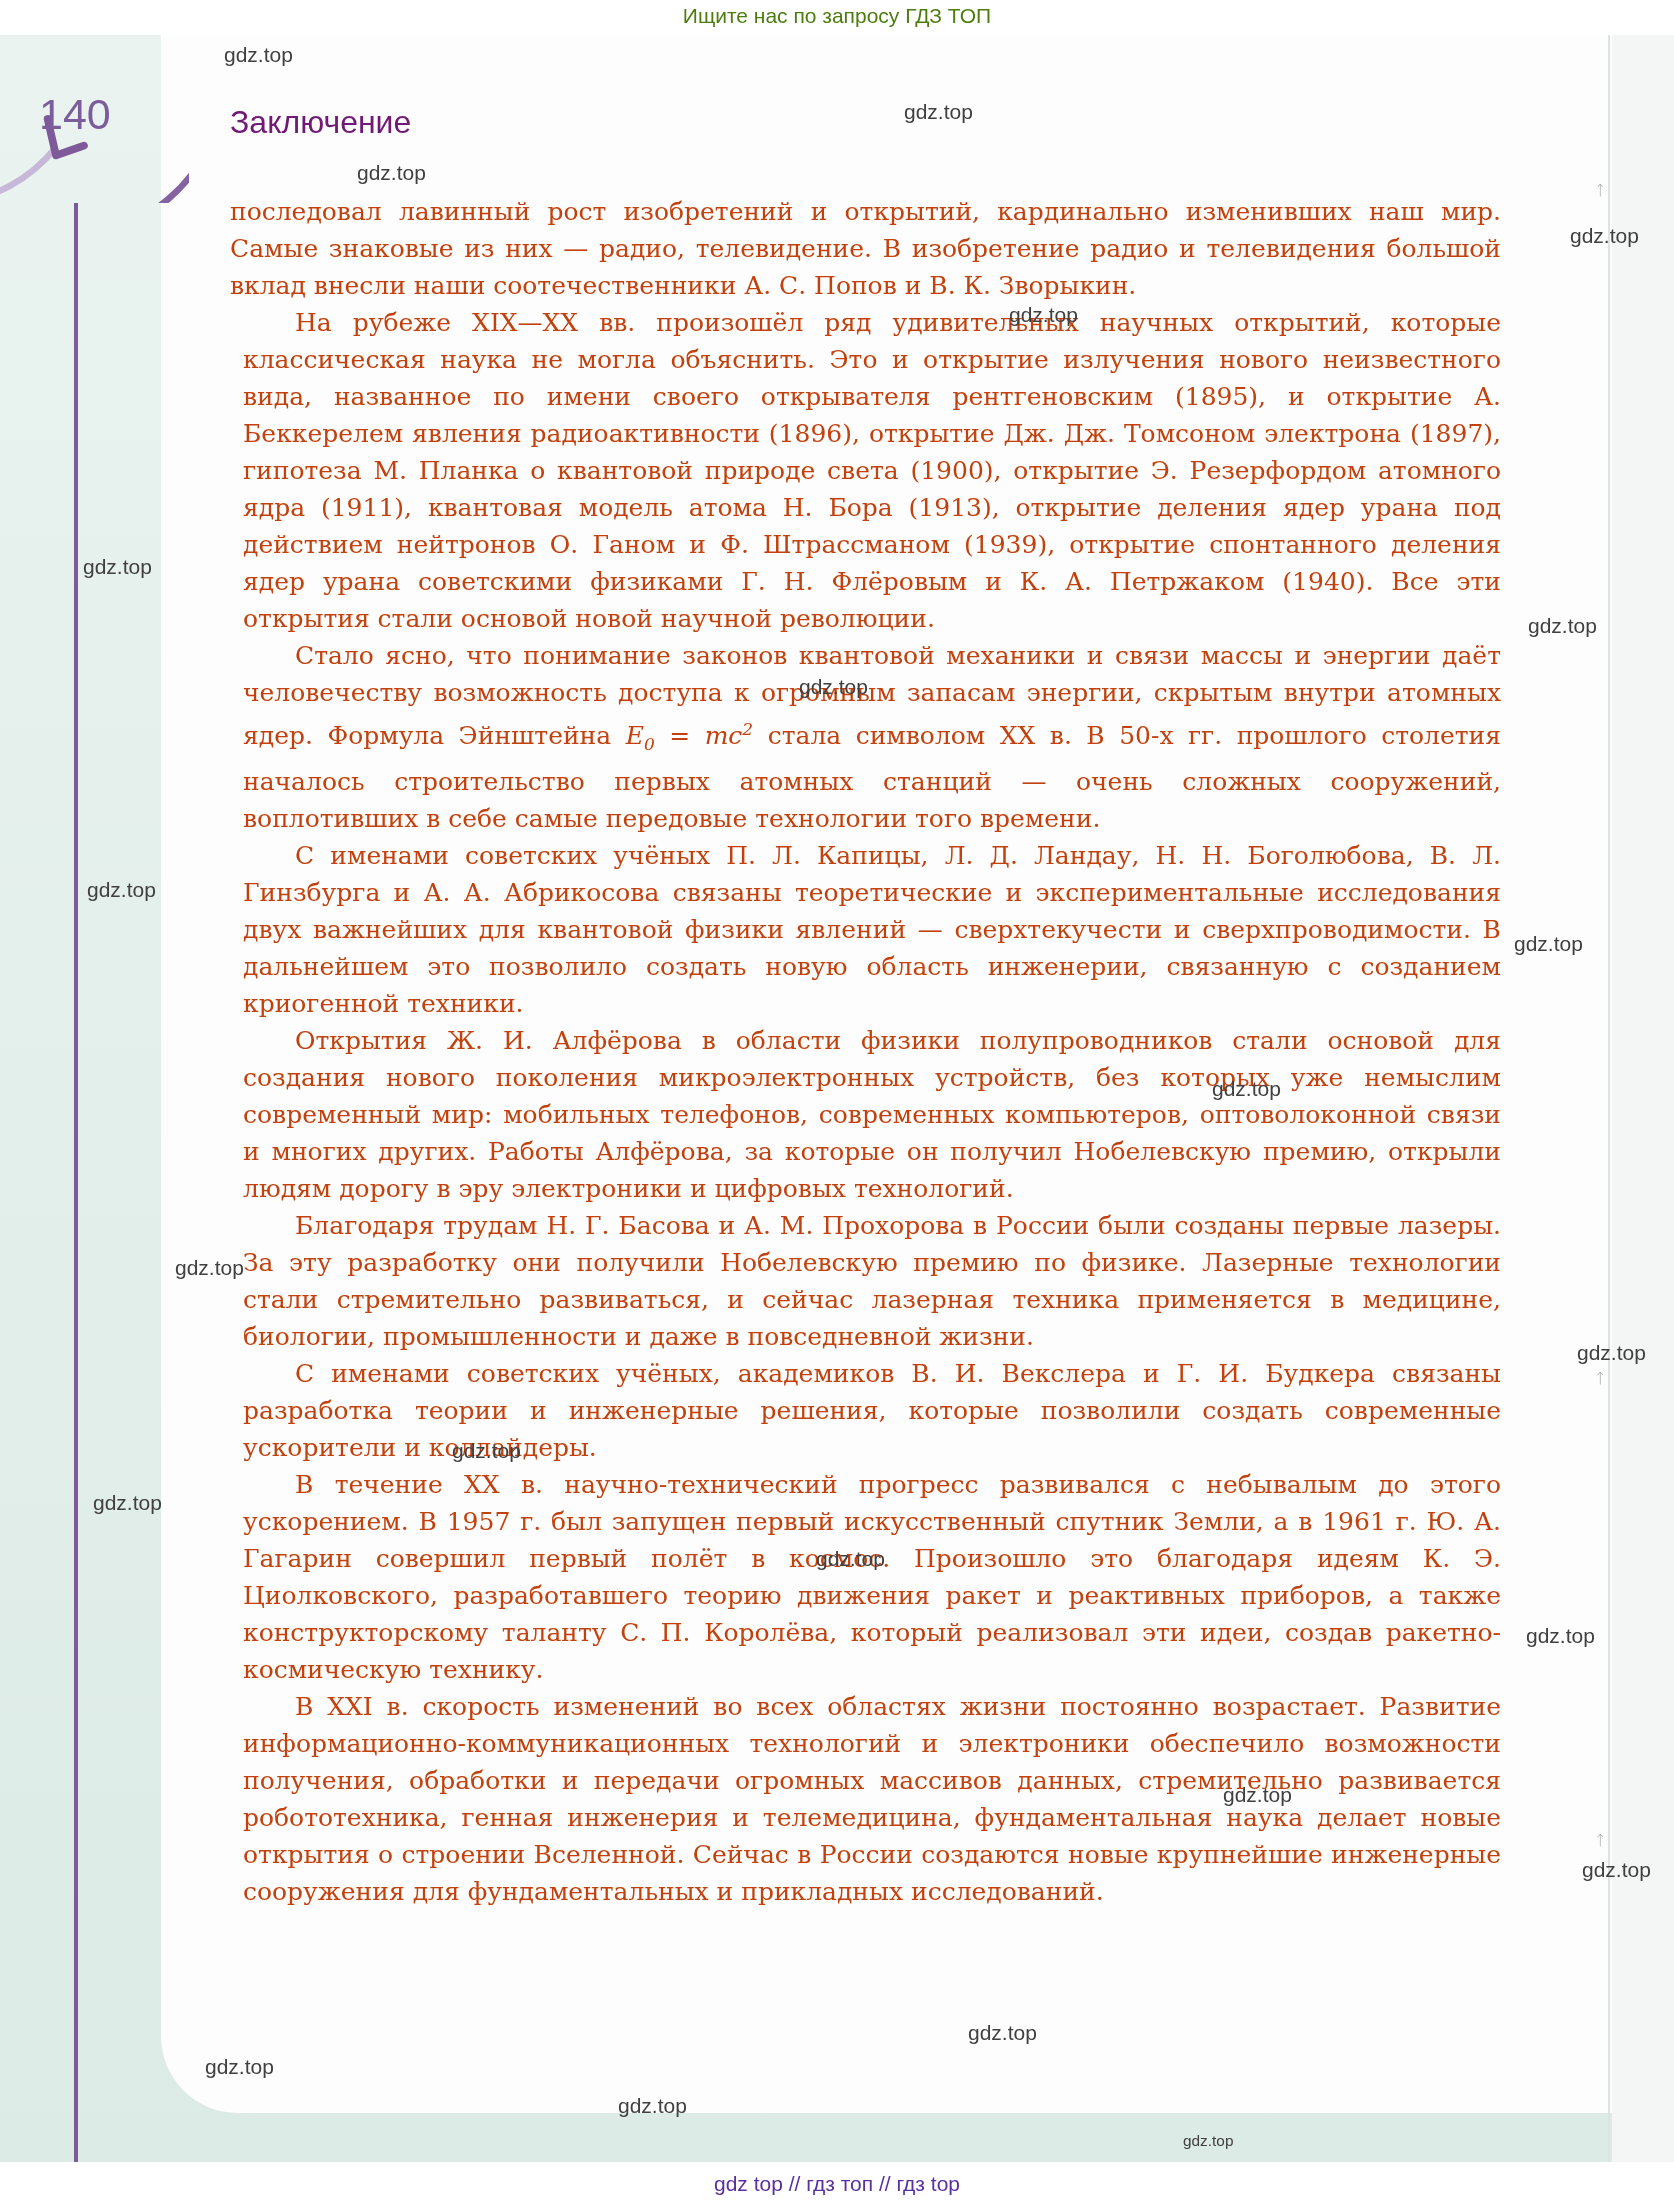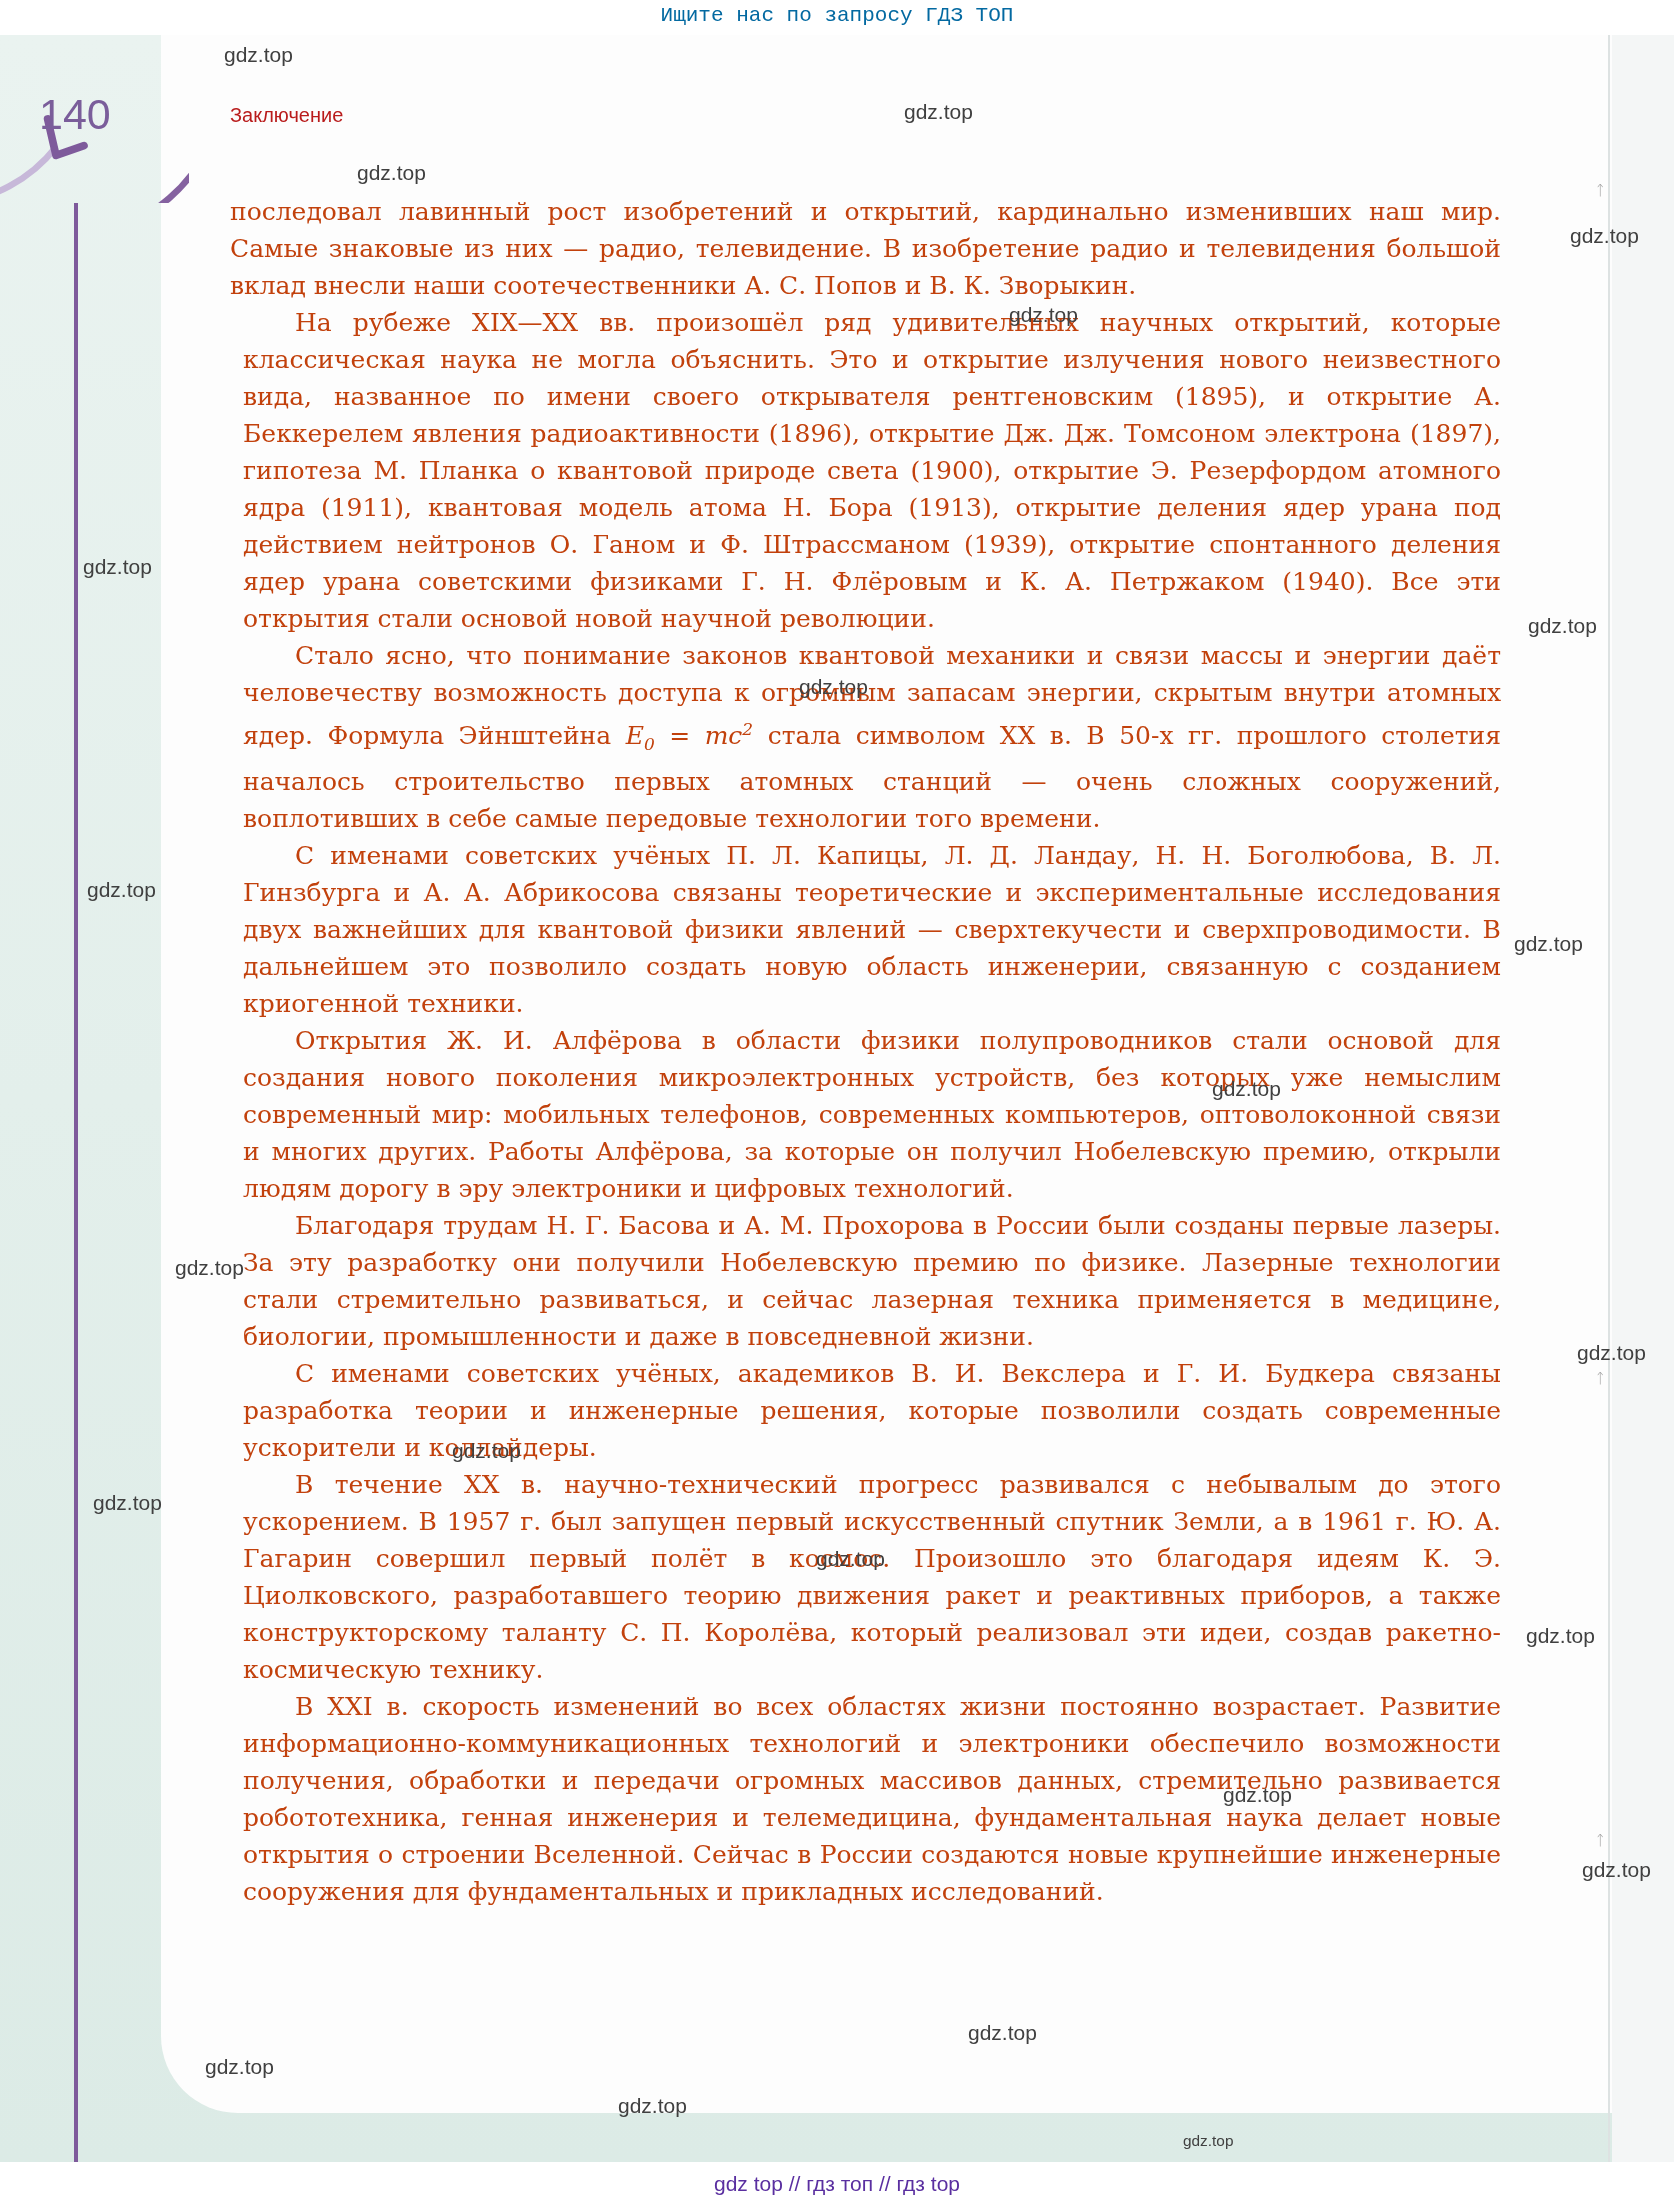--- a/index.html
+++ b/index.html
@@ -10,8 +10,8 @@
     }
     .top-banner {
       position: absolute; left: 0; top: 0; width: 1674px; height: 34px;
-      text-align: center; color: #0369a1;
-      font-family: Liberation Mono, monospace; font-size: 21px; line-height: 31px;
+      text-align: center; color: #4d7c0f;
+      font-family: Liberation Sans, sans-serif; font-size: 21px; line-height: 31px;
     }
     .page-bg {
       position: absolute; left: 0; top: 35px; width: 1612px; height: 2127px;

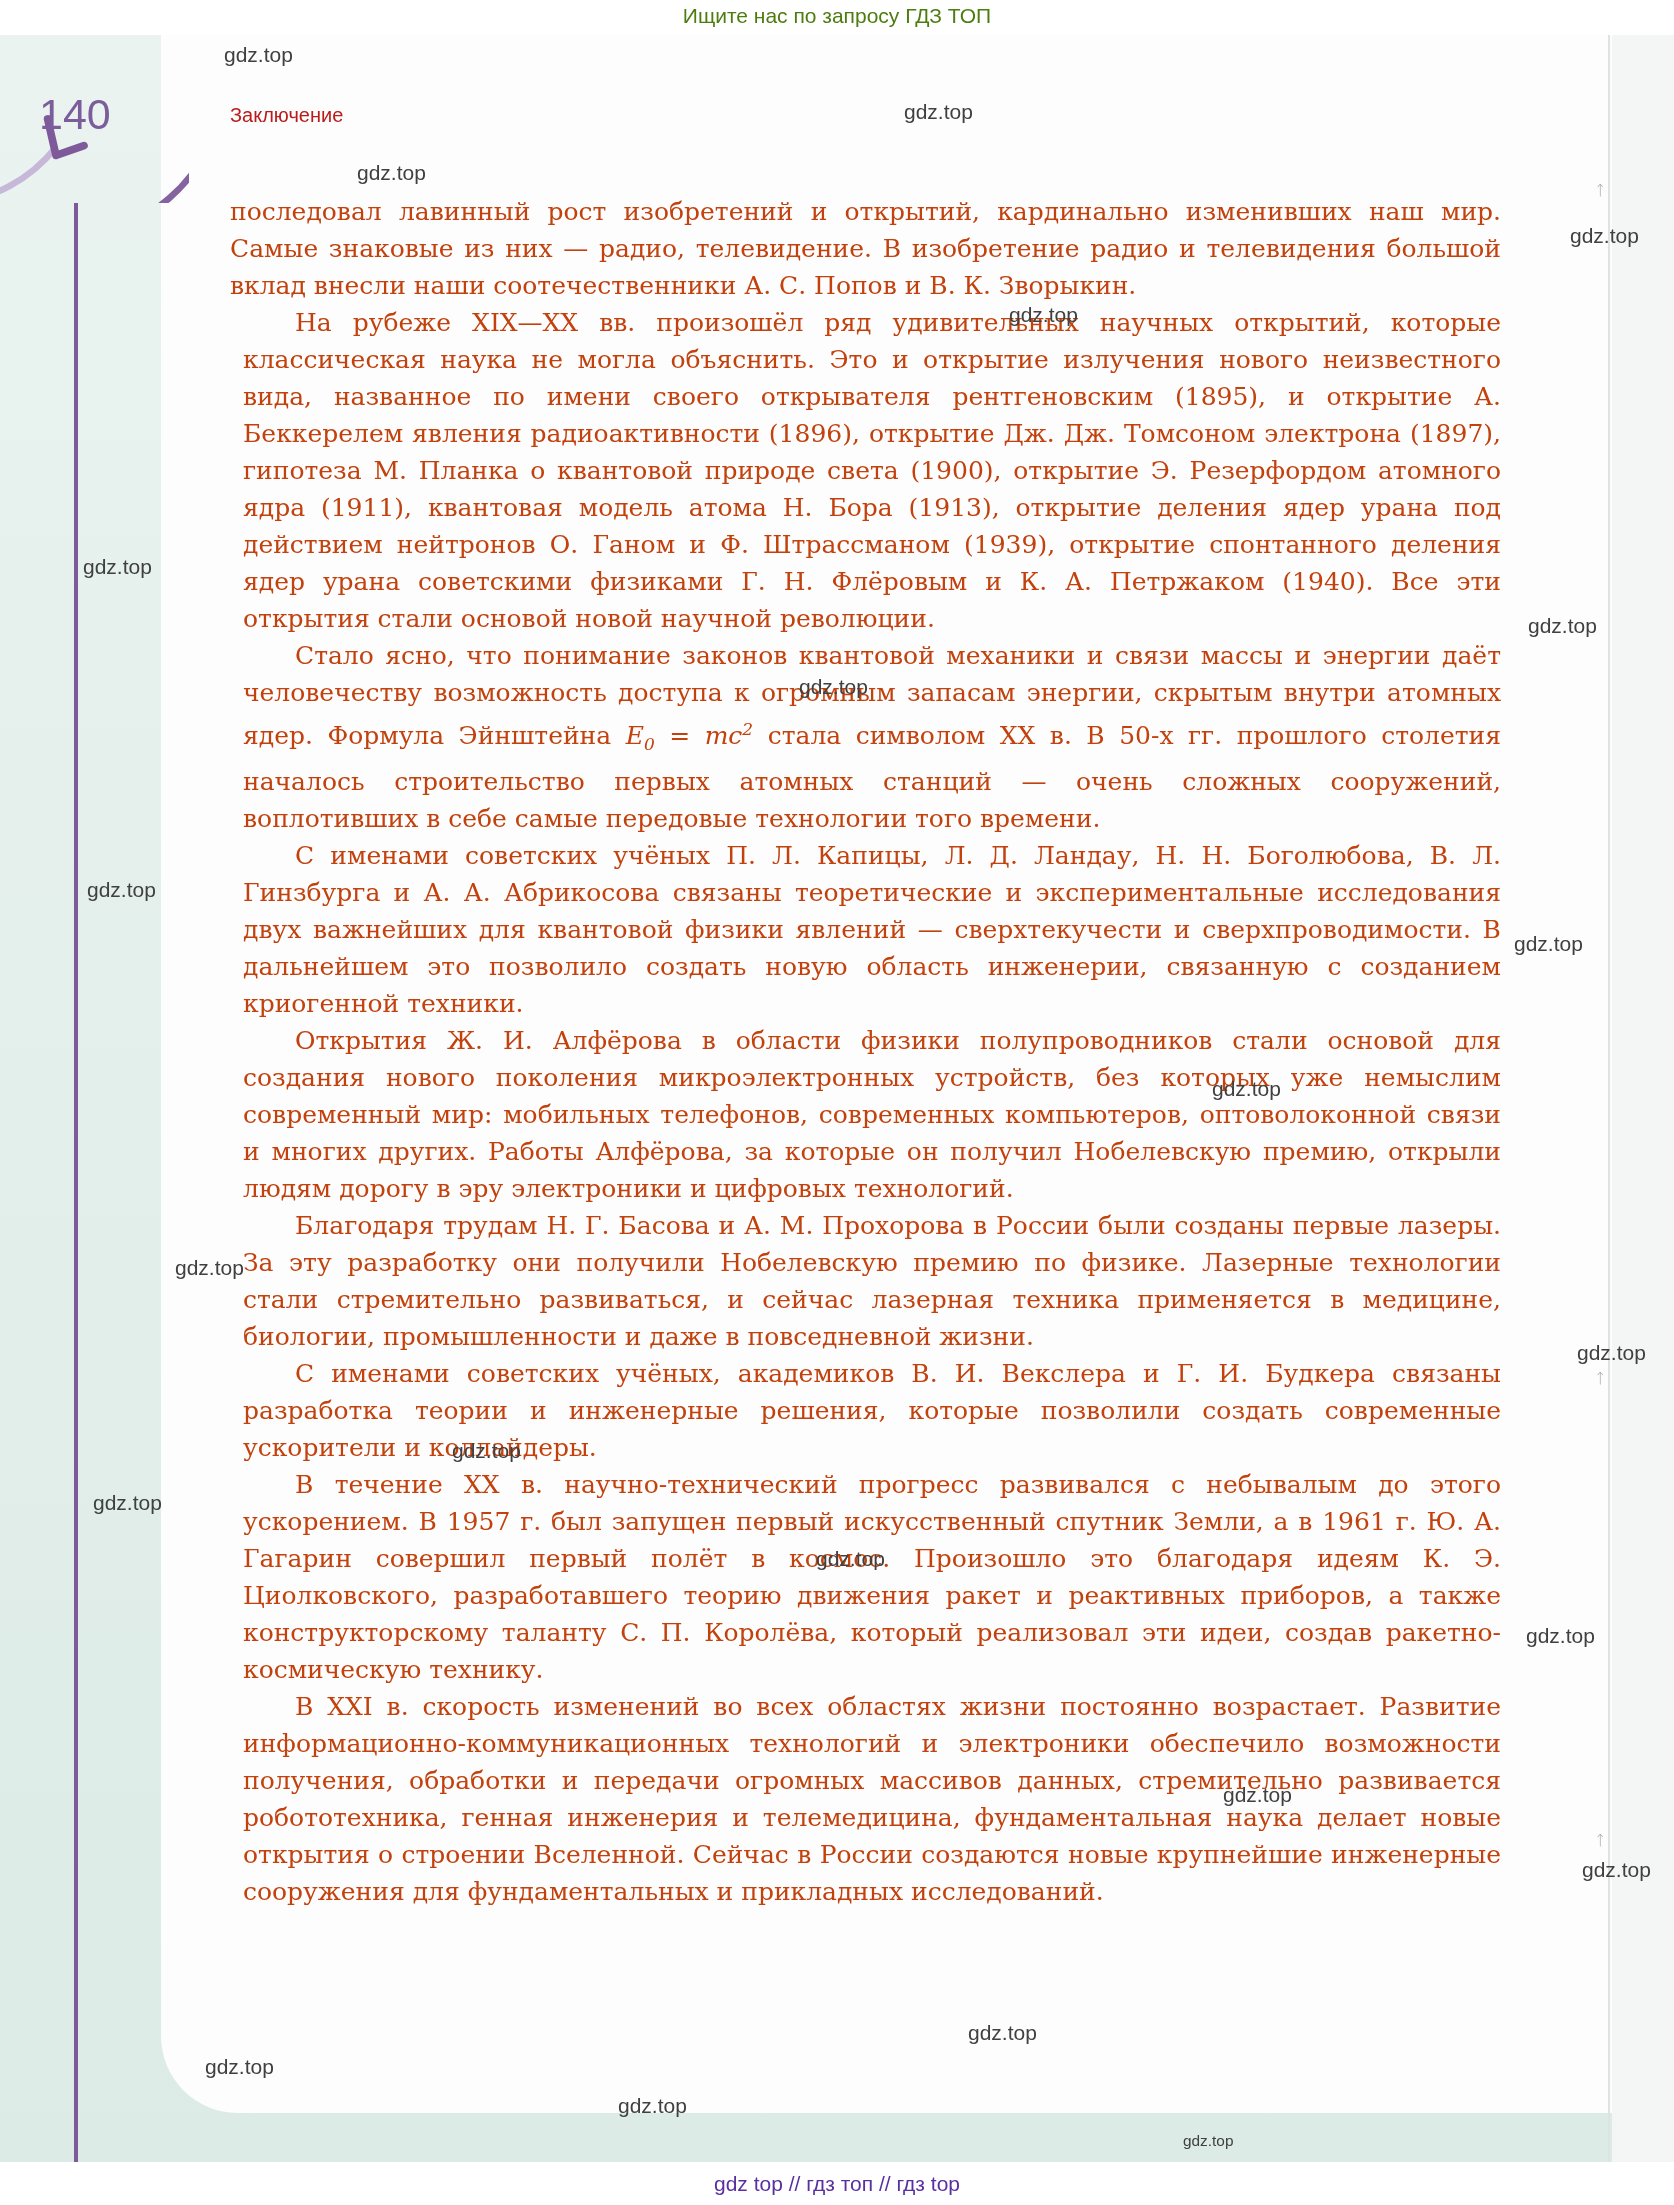--- a/index.html
+++ b/index.html
@@ -43,7 +43,7 @@
     }
     .chapter-title {
       position: absolute; left: 230px; top: 104px;
-      font-family: "Liberation Sans", sans-serif; font-size: 20px; color: #b91c1c;
+      font-family: "Liberation Sans", sans-serif; font-size: 32px; color: #701a75;
     }
     .text-block {
       position: absolute; left: 230px; top: 193px; width: 1271px;

